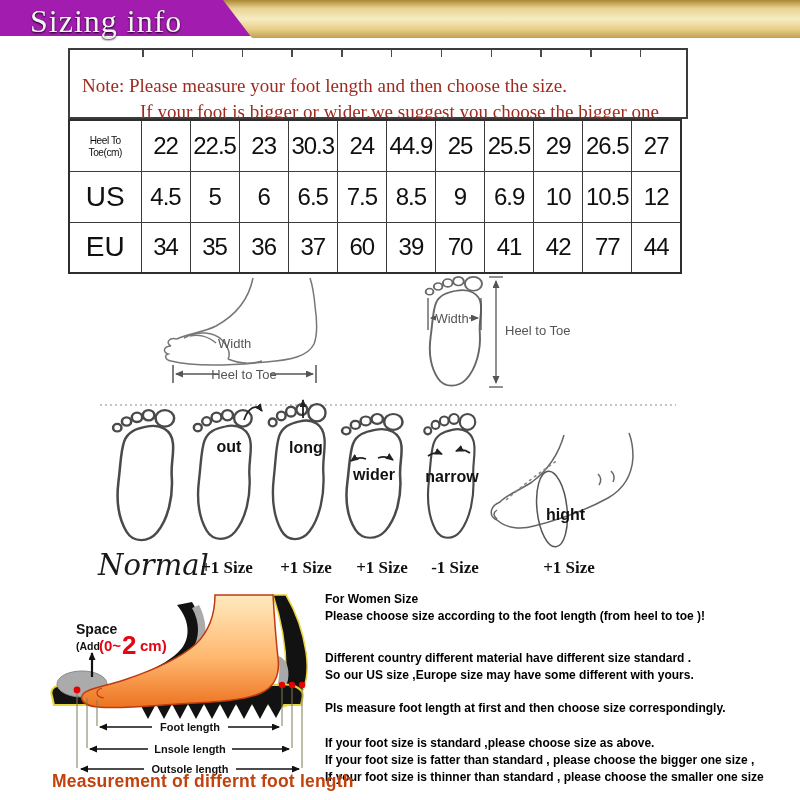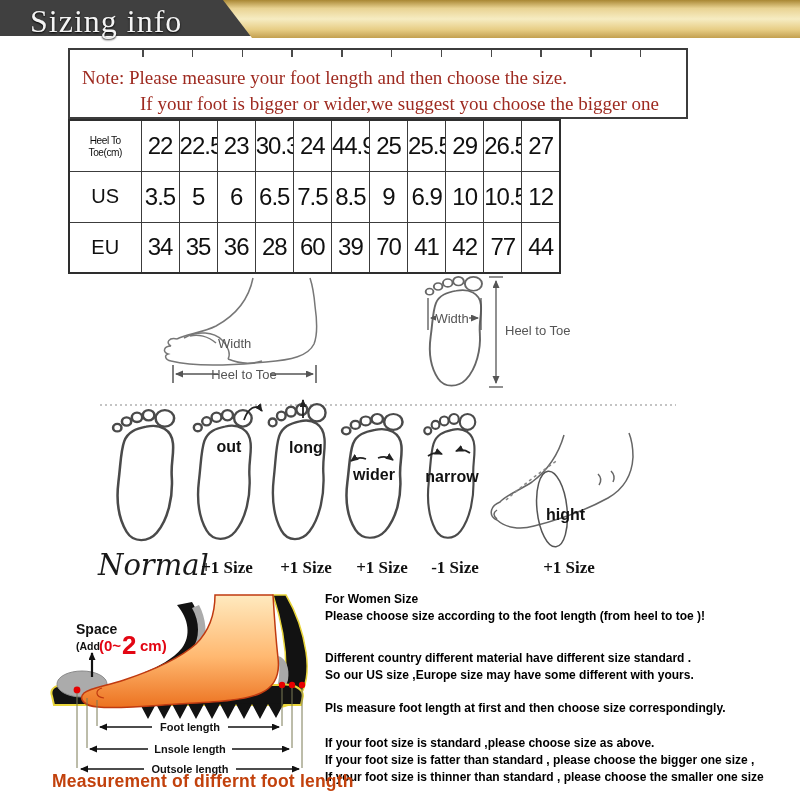--- a/index.html
+++ b/index.html
@@ -9,7 +9,7 @@
     font-family:"Liberation Sans", sans-serif;
   }
   
-  .topbar { position:absolute; left:0; top:0; width:800px; height:36px; background:#404040; }
+  .topbar { position:absolute; left:0; top:0; width:800px; height:36px; background:#a21caf; }
   .gold {
     position:absolute; left:0; top:0; width:800px; height:38px;
     background:linear-gradient(180deg,#a98734 0%,#e9d393 22%,#f6ecc2 50%,#e7cd85 78%,#c3a050 100%);

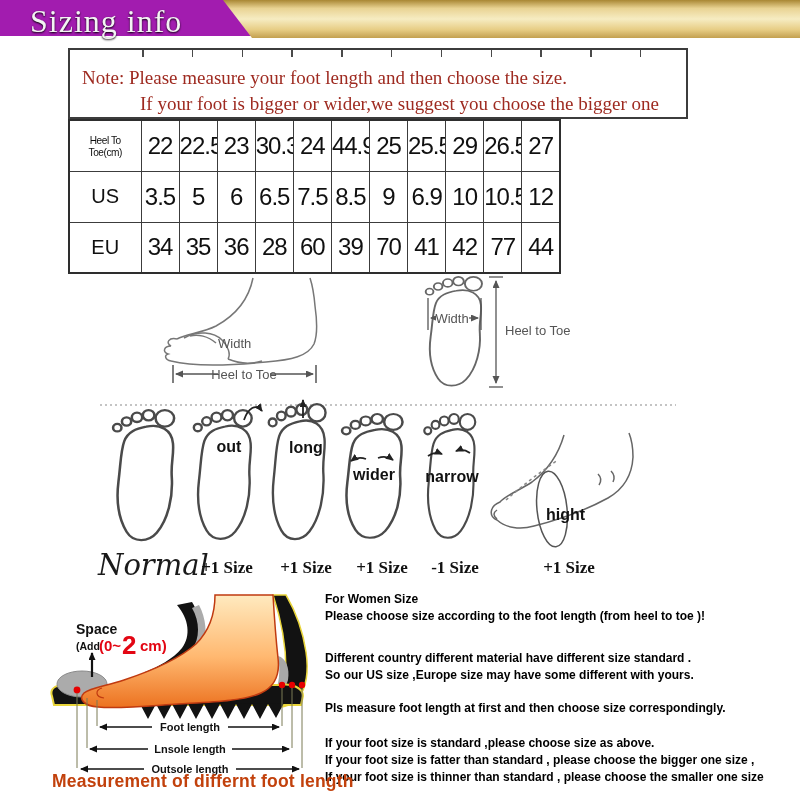--- a/index.html
+++ b/index.html
@@ -25,7 +25,7 @@
     position:absolute; left:68px; top:48px; width:620px; height:71px;
     border:2px solid #3c3c3c; background:#fff;
     color:#9e2a20; font-family:"Liberation Serif", serif; font-size:19px;
-    padding-top:15px; line-height:26px;
+    padding-top:23px; line-height:26px;
   }
   .note .ticks {
     position:absolute; left:72px; top:0; width:500px; height:7px;

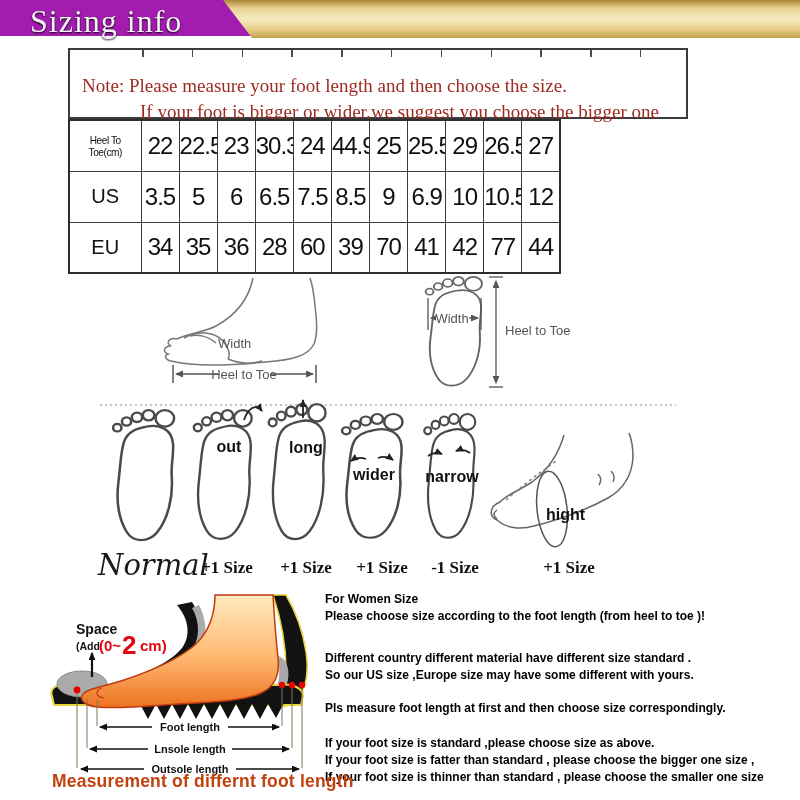--- a/index.html
+++ b/index.html
@@ -35,7 +35,7 @@
   .note p.l2 { margin-left:70px; }
   
   table.size {
-    position:absolute; left:68px; top:119px; width:493px; height:153px;
+    position:absolute; left:68px; top:119px; width:614px; height:153px;
     border-collapse:collapse; table-layout:fixed; background:#fff;
   }
   table.size td, table.size th {

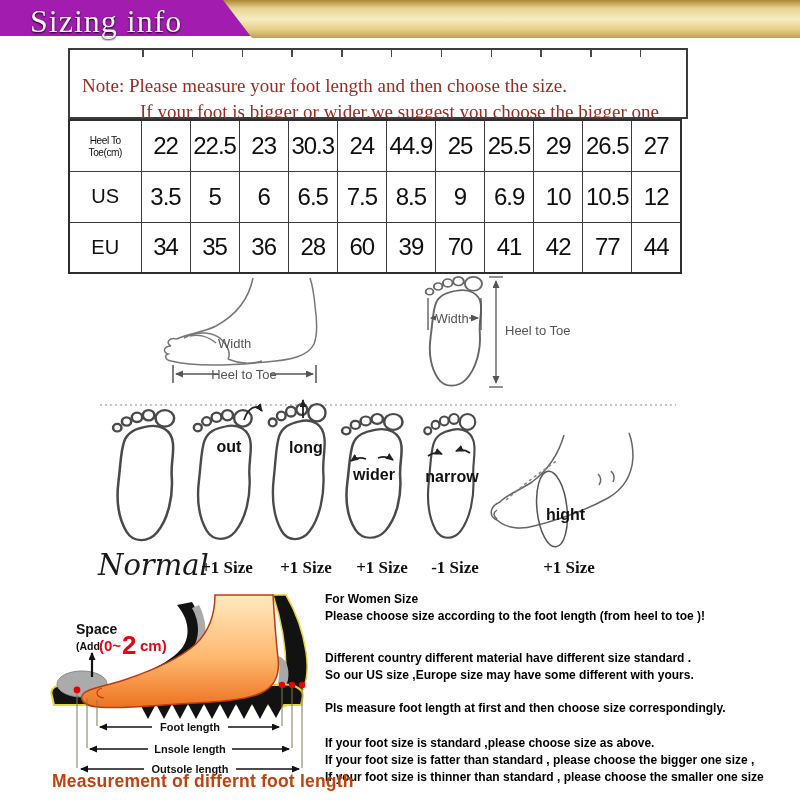--- a/index.html
+++ b/index.html
@@ -47,7 +47,7 @@
   table.size tr { height:51px; }
   td.val { font-size:24px; letter-spacing:-1px; }
   th.small-lab { font-size:11px; letter-spacing:-0.5px; transform:scaleX(0.92); }
-  th.big-lab { font-size:20px; letter-spacing:0; }
+  th.big-lab { font-size:28px; letter-spacing:0; }
   
   svg.mid { position:absolute; left:0; top:272px; }
   svg.shoe { position:absolute; left:40px; top:592px; }

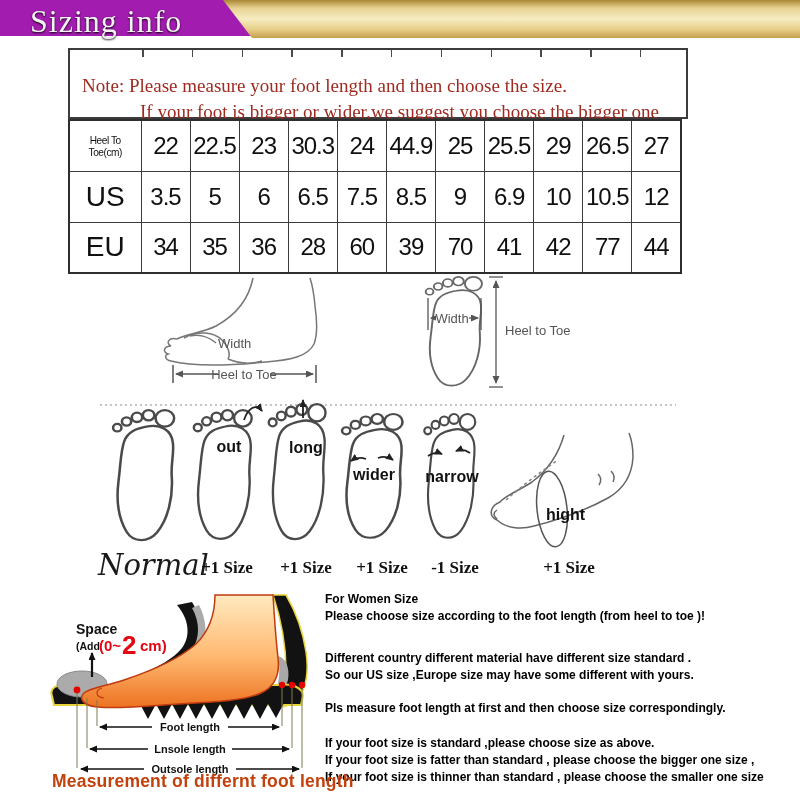--- a/index.html
+++ b/index.html
@@ -123,7 +123,7 @@
     </tr>
     <tr>
       <th class="big-lab">US</th>
-      <td class="val">3.5</td>
+      <td class="val">4.5</td>
       <td class="val">5</td>
       <td class="val">6</td>
       <td class="val">6.5</td>

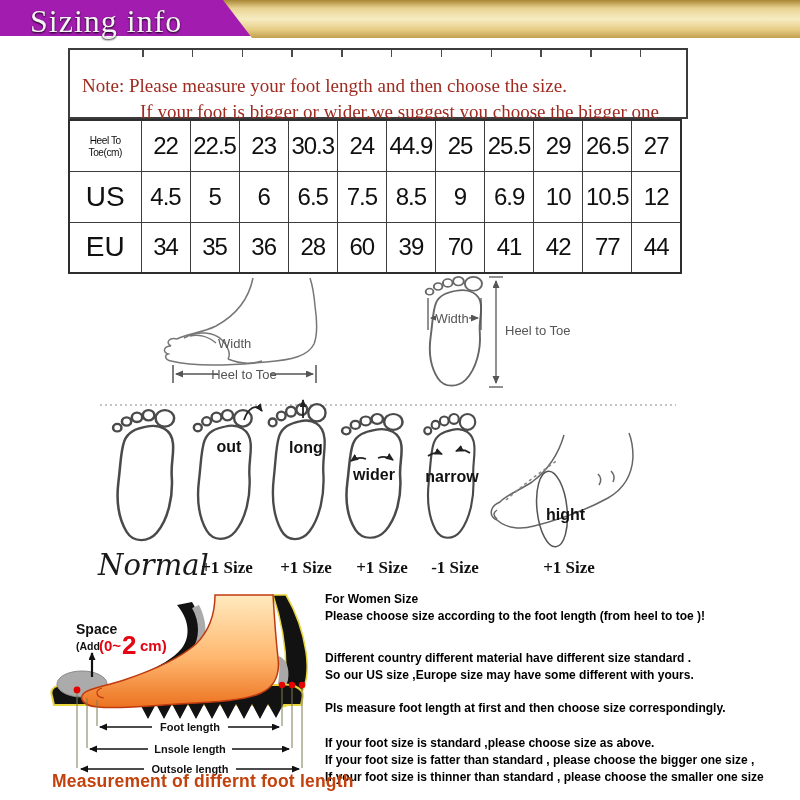--- a/index.html
+++ b/index.html
@@ -140,7 +140,7 @@
       <td class="val">34</td>
       <td class="val">35</td>
       <td class="val">36</td>
-      <td class="val">28</td>
+      <td class="val">37</td>
       <td class="val">60</td>
       <td class="val">39</td>
       <td class="val">70</td>

